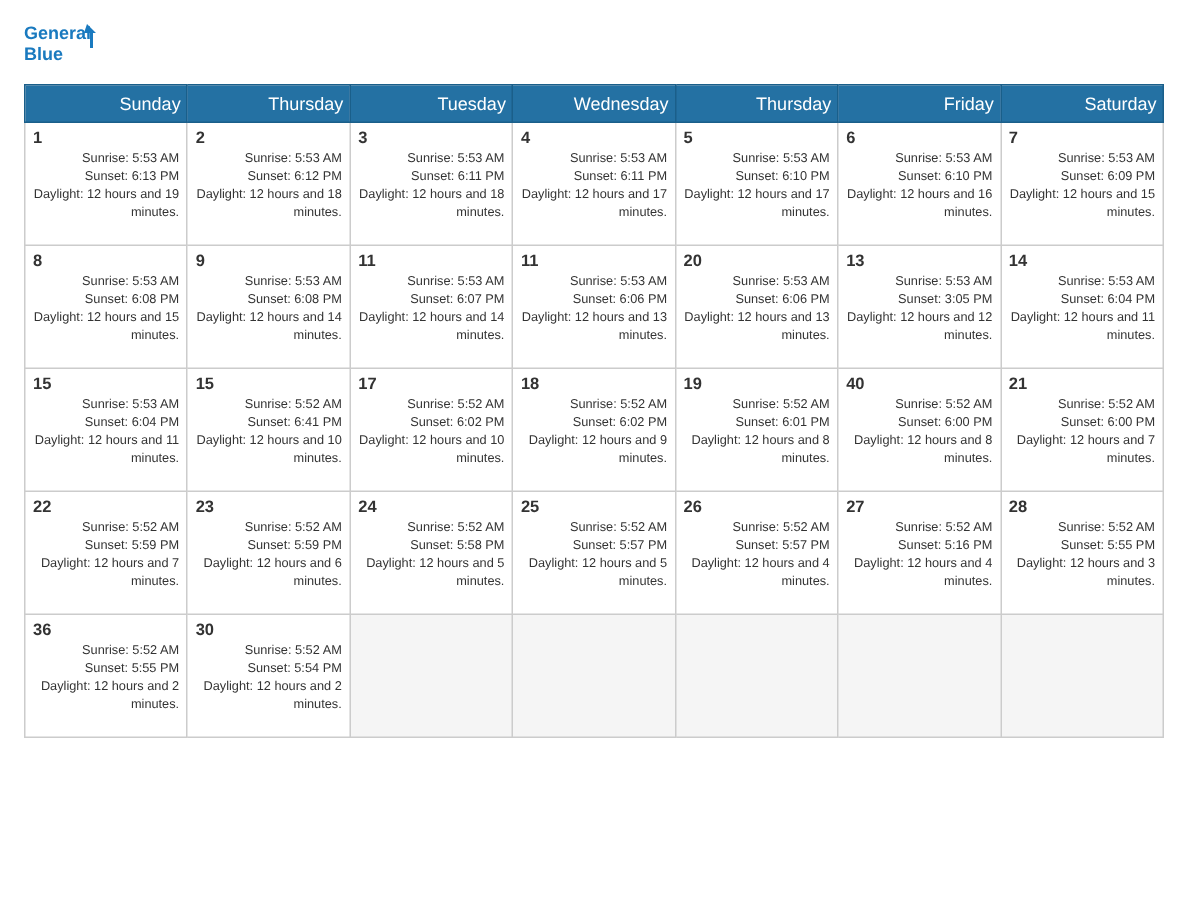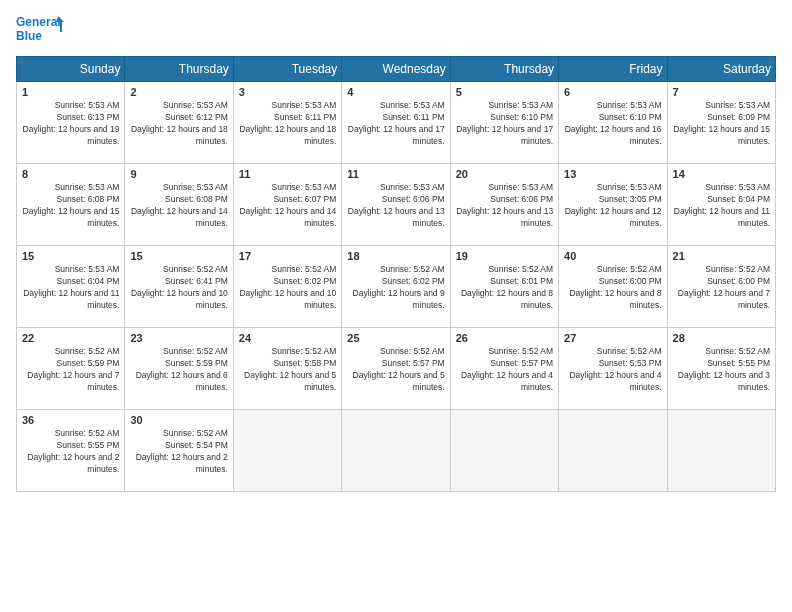--- a/index.html
+++ b/index.html
@@ -334,7 +334,7 @@
         <span class="day-num">27</span>
         <div class="day-info">
           <span>Sunrise: 5:52 AM</span><br>
-          <span>Sunset: 5:53 PM</span><br>
+          <span>Sunset: 5:16 PM</span><br>
           <span>Daylight: 12 hours and 4 minutes.</span>
         </div>
       </td>

